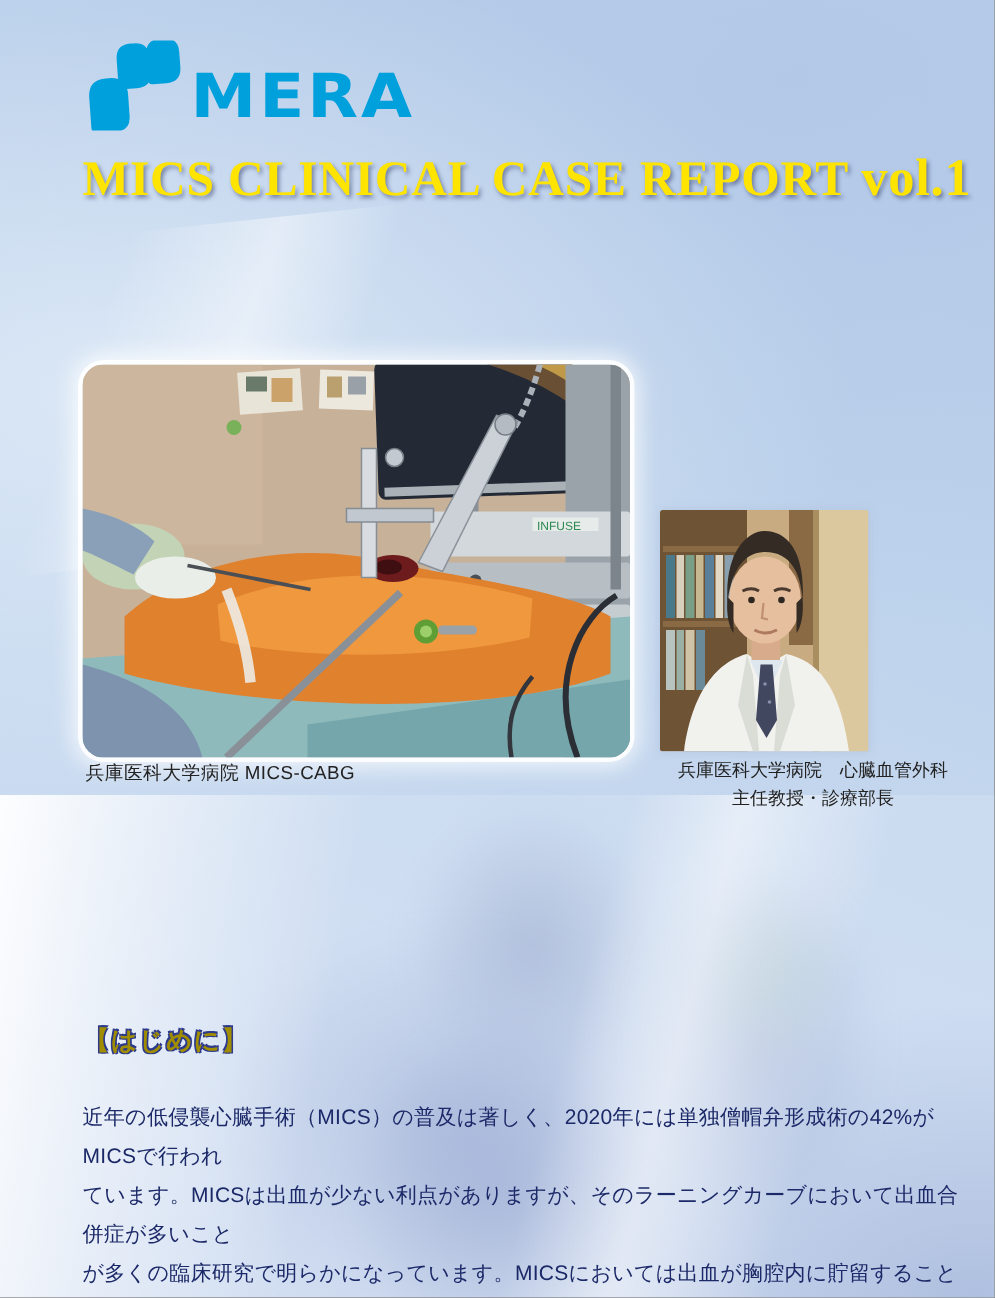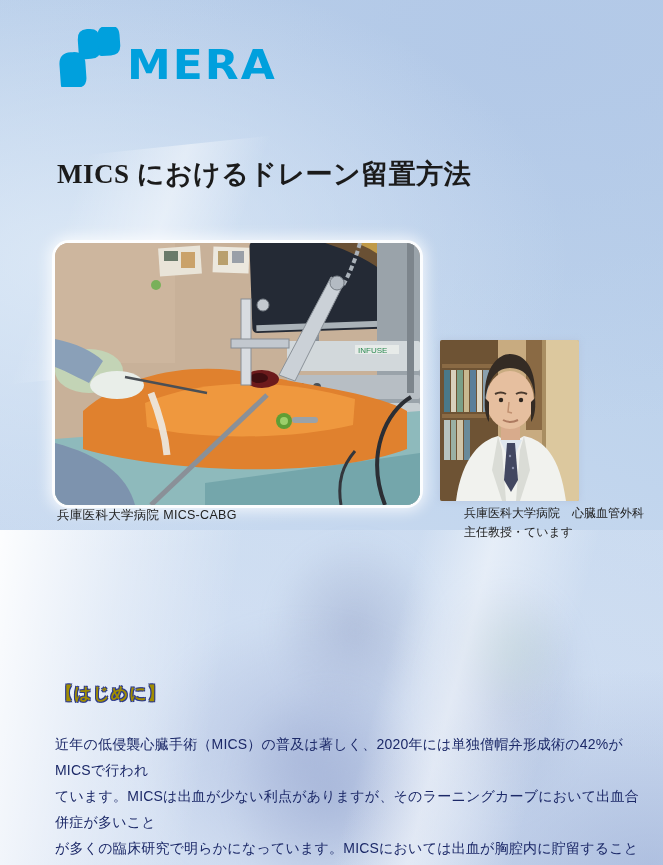--- a/index.html
+++ b/index.html
@@ -114,6 +114,7 @@
     <div class="logo-text">MERA</div>
   </div>
 
+  <div class="report-title"><span>MICS CLINICAL CASE REPORT </span><span class="vol">vol.1</span></div>
 
   <div class="doc-title">
     <div>MICS におけるドレーン留置方法</div>

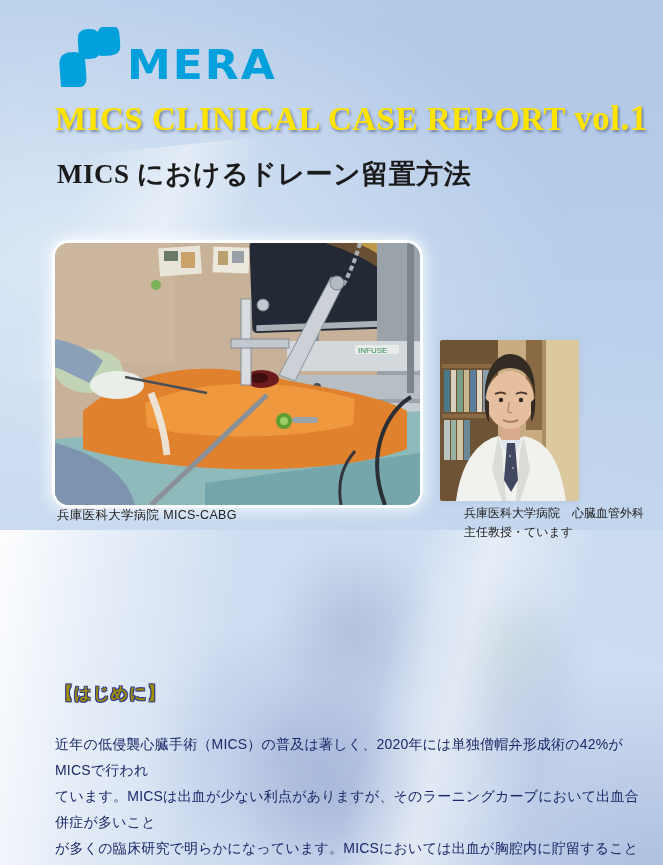--- a/index.html
+++ b/index.html
@@ -117,7 +117,6 @@
   <div class="report-title"><span>MICS CLINICAL CASE REPORT </span><span class="vol">vol.1</span></div>
 
   <div class="doc-title">
-    <div>MICS におけるドレーン留置方法</div>
   </div>
 
   <div class="photo-surgery">

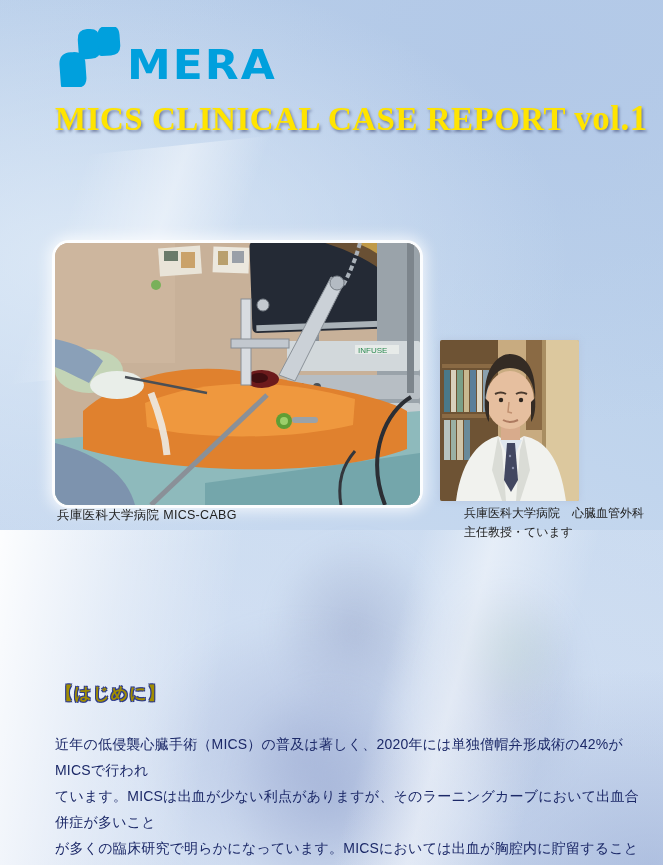--- a/index.html
+++ b/index.html
@@ -72,7 +72,7 @@
   .photo-surgery svg,.photo-doctor svg{display:block;width:100%;height:100%;}
 
   .caption-left{position:absolute;left:57px;top:507px;font-size:12.5px;color:#222;letter-spacing:.3px;}
-  .caption-right{position:absolute;left:464px;top:504px;font-size:12px;color:#222;line-height:19px;}
+  .caption-right{position:absolute;left:452px;top:504px;font-size:12px;color:#222;line-height:19px;text-align:center;}
   .caption-right .doctor-name{font-size:15px;font-weight:bold;color:#111;margin-top:3px;letter-spacing:1px;}
 
   

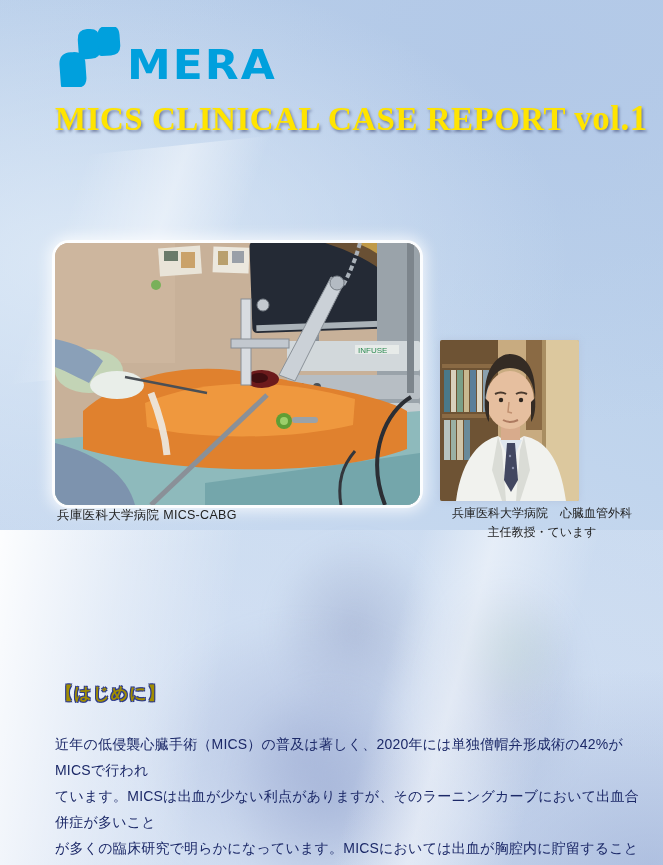--- a/index.html
+++ b/index.html
@@ -237,7 +237,7 @@
   <div class="caption-left">兵庫医科大学病院 MICS-CABG</div>
   <div class="caption-right">
     <div>兵庫医科大学病院　心臓血管外科</div>
-    <div>主任教授・ています</div>
+    <div>主任教授・診療部長</div>
   </div>
 
   <div class="intro-heading">【はじめに】</div>

